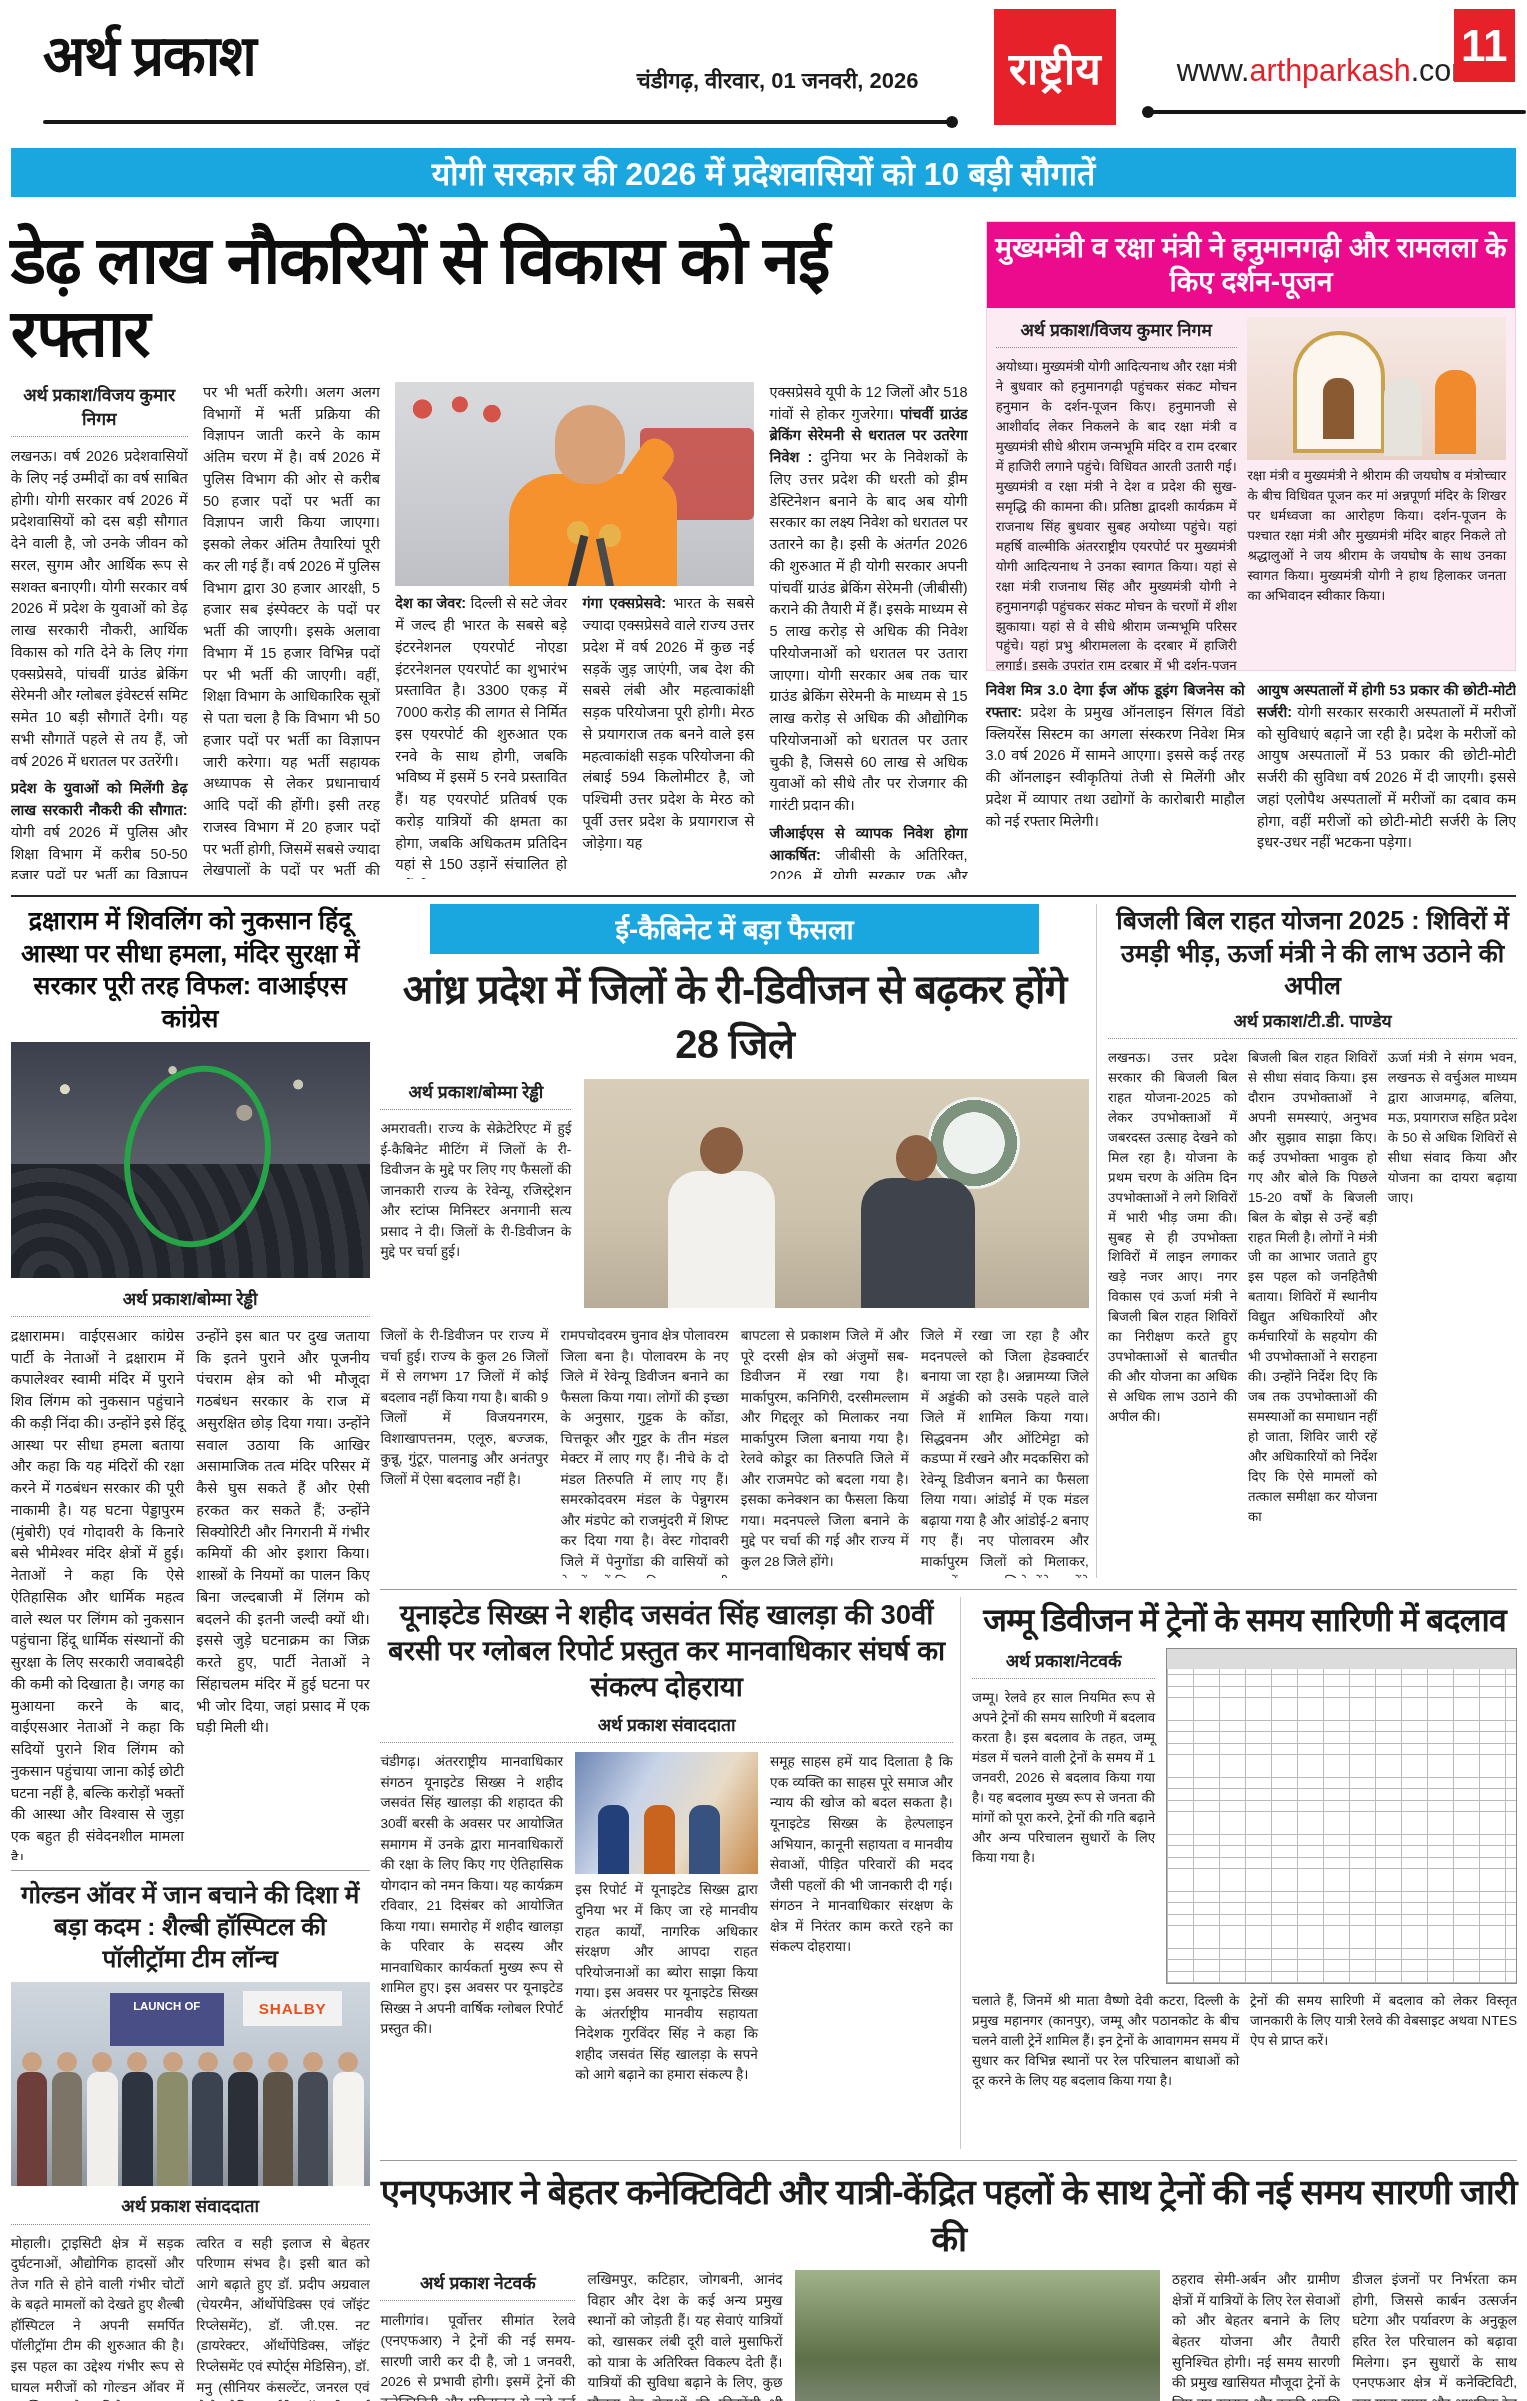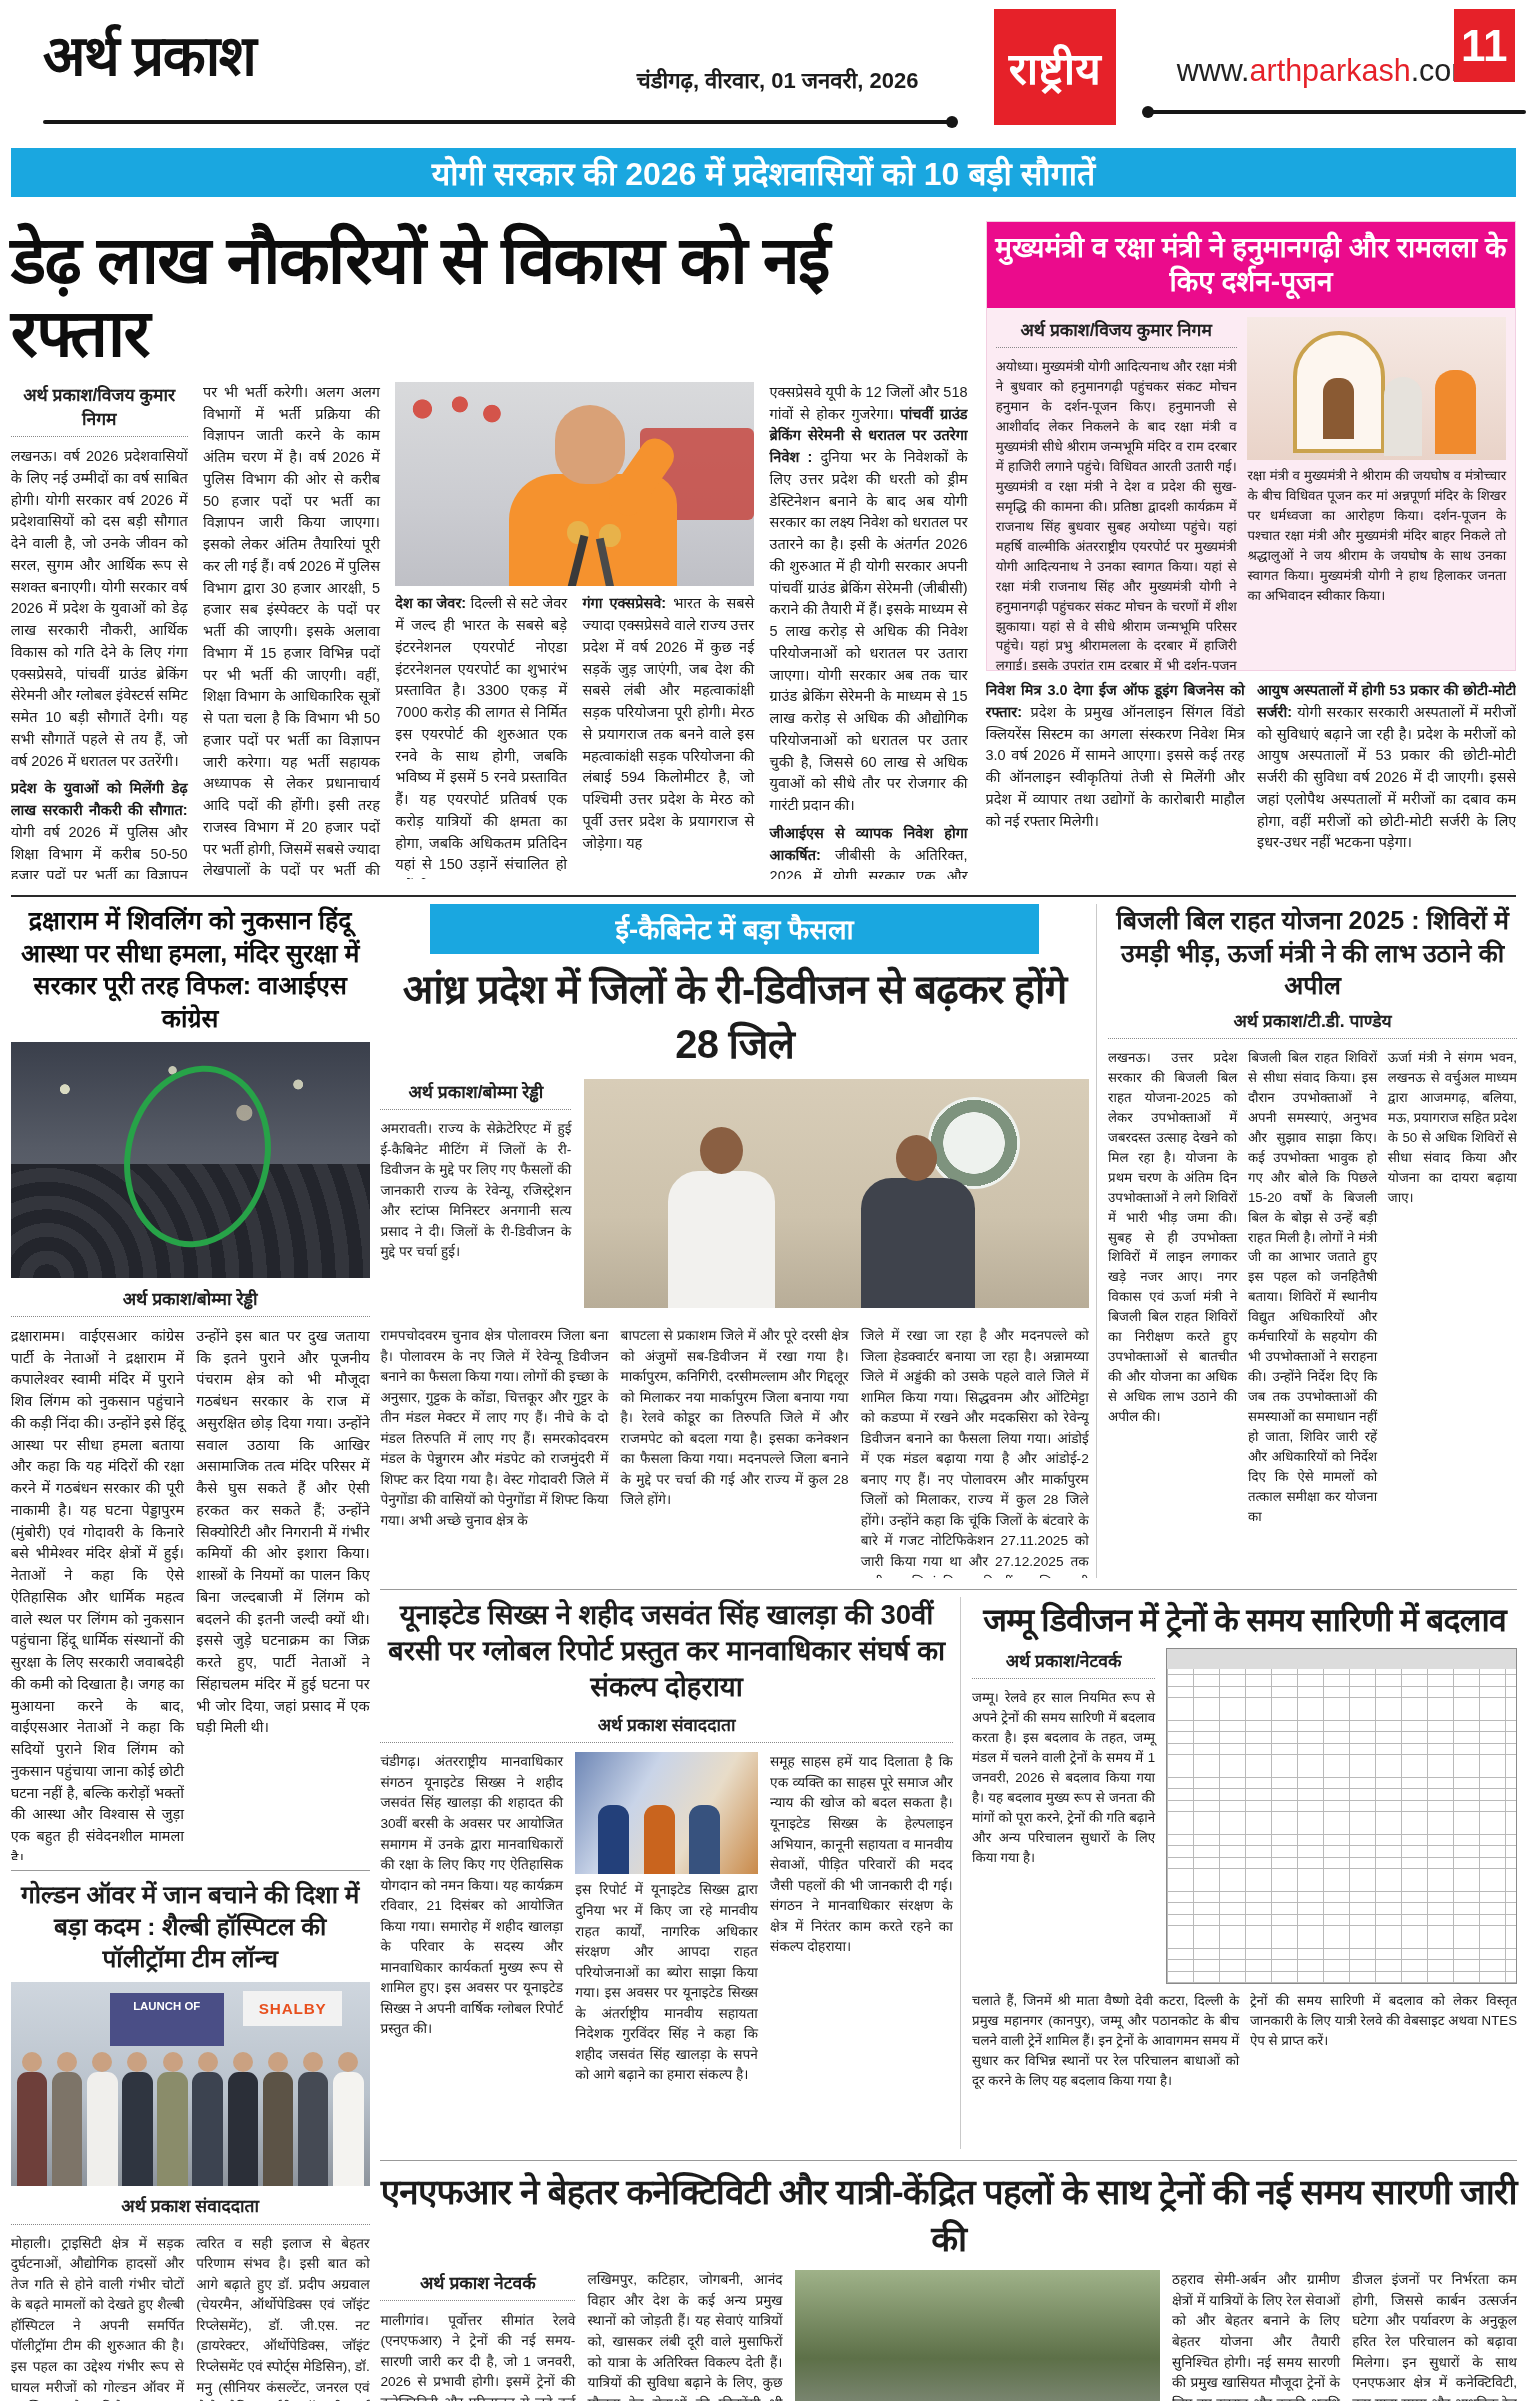--- a/index.html
+++ b/index.html
@@ -310,6 +310,9 @@
           </div>
           <div class="ecab-cols">
             <div>
+                <p class="body">जिलों के री-डिवीजन पर राज्य में चर्चा हुई। राज्य के कुल 26 जिलों में से लगभग 17 जिलों में कोई बदलाव नहीं किया गया है। बाकी 9 जिलों में विजयनगरम, विशाखापत्तनम, एलूरु, बज्जक, कुन्नू, गुंटूर, पालनाडु और अनंतपुर जिलों में ऐसा बदलाव नहीं है।</p>
+              </div>
+            <div>
                 <p class="body">रामपचोदवरम चुनाव क्षेत्र पोलावरम जिला बना है। पोलावरम के नए जिले में रेवेन्यू डिवीजन बनाने का फैसला किया गया। लोगों की इच्छा के अनुसार, गुट्टक के कोंडा, चित्तकूर और गुट्टर के तीन मंडल मेक्टर में लाए गए हैं। नीचे के दो मंडल तिरुपति में लाए गए हैं। समरकोदवरम मंडल के पेन्नुगरम और मंडपेट को राजमुंदरी में शिफ्ट कर दिया गया है। वेस्ट गोदावरी जिले में पेनुगोंडा की वासियों को पेनुगोंडा में शिफ्ट किया गया। अभी अच्छे चुनाव क्षेत्र के</p>
               </div>
             <div>

